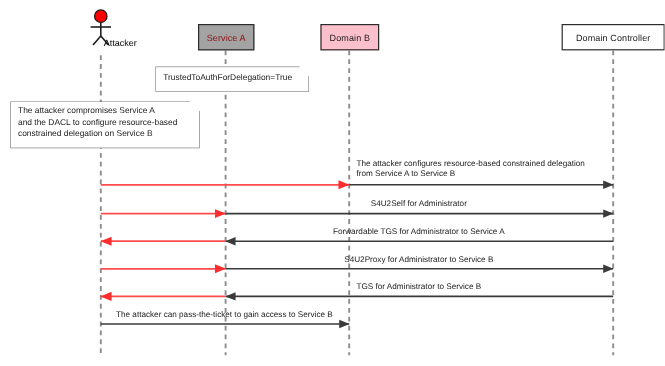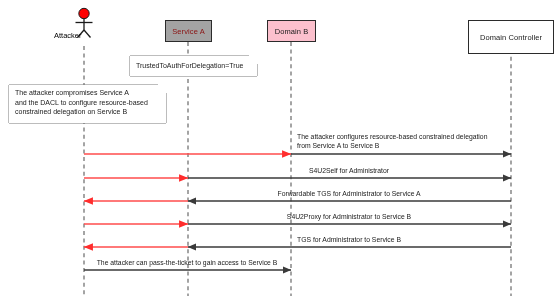--- a/index.html
+++ b/index.html
@@ -55,7 +55,7 @@
     font-size: 7.5px;
     color: #000000;
     white-space: nowrap;
-    text-align: left;
+    text-align: right;
   }
   
   .note {

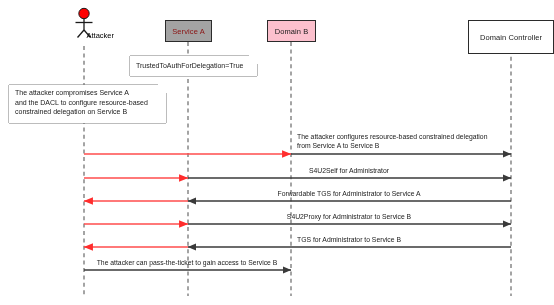--- a/index.html
+++ b/index.html
@@ -173,7 +173,7 @@
     <span>Domain B</span>
   </div>
 
-  <div class="participant-box domain-controller" style="left:468px; top:20px; width:86px; height:34px;">
+  <div class="participant-box domain-controller" style="left:468px; top:20px; width:86px; height:22px;">
     <span>Domain Controller</span>
   </div>
 

